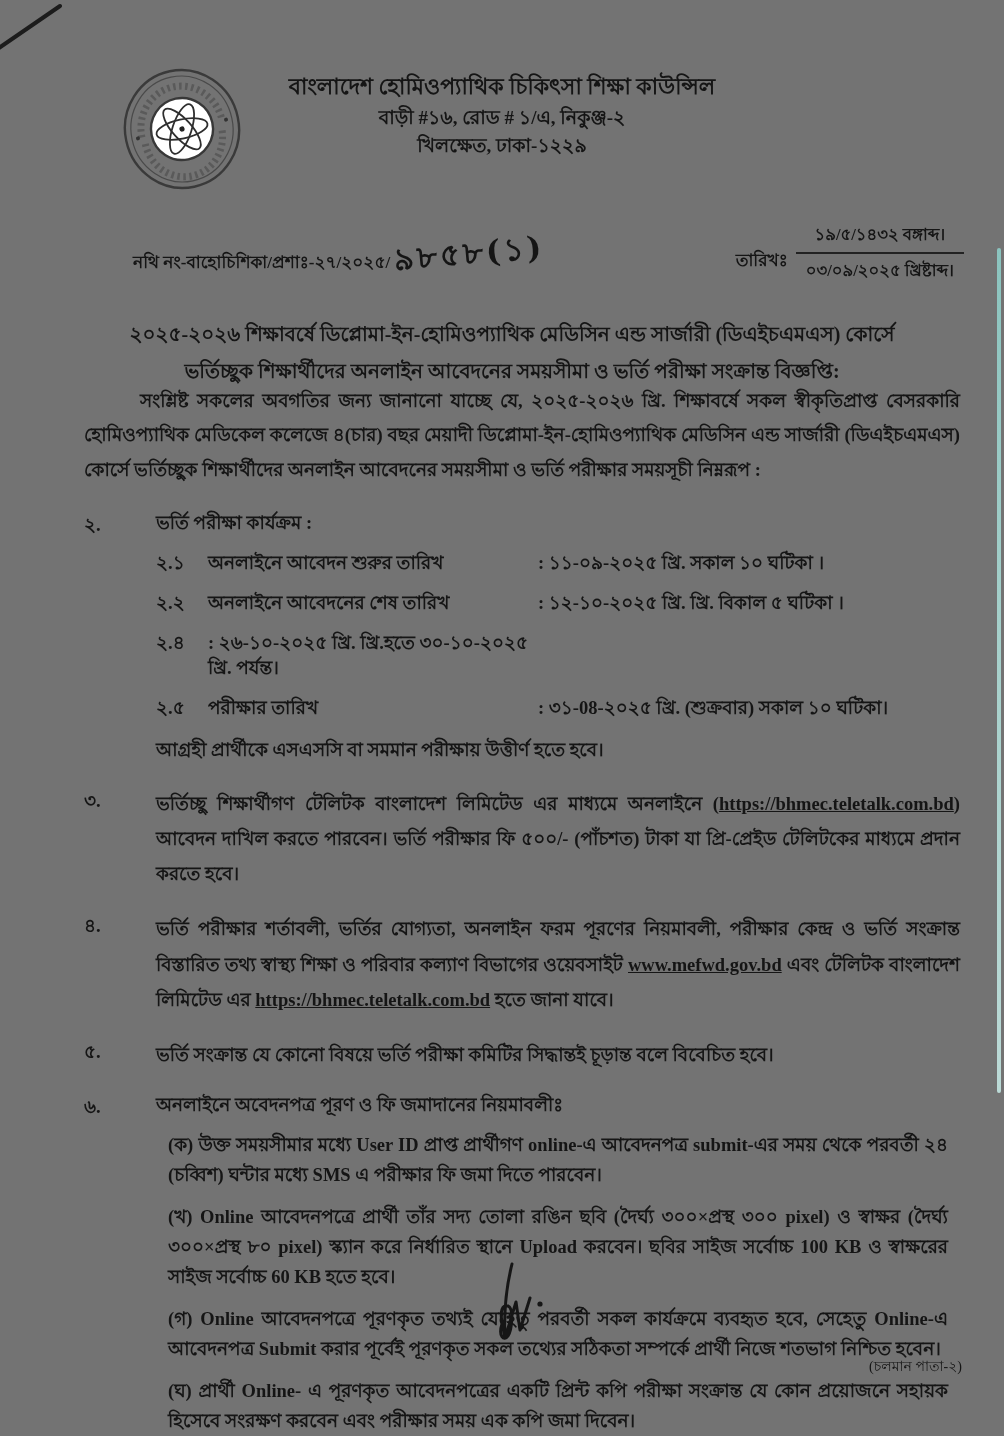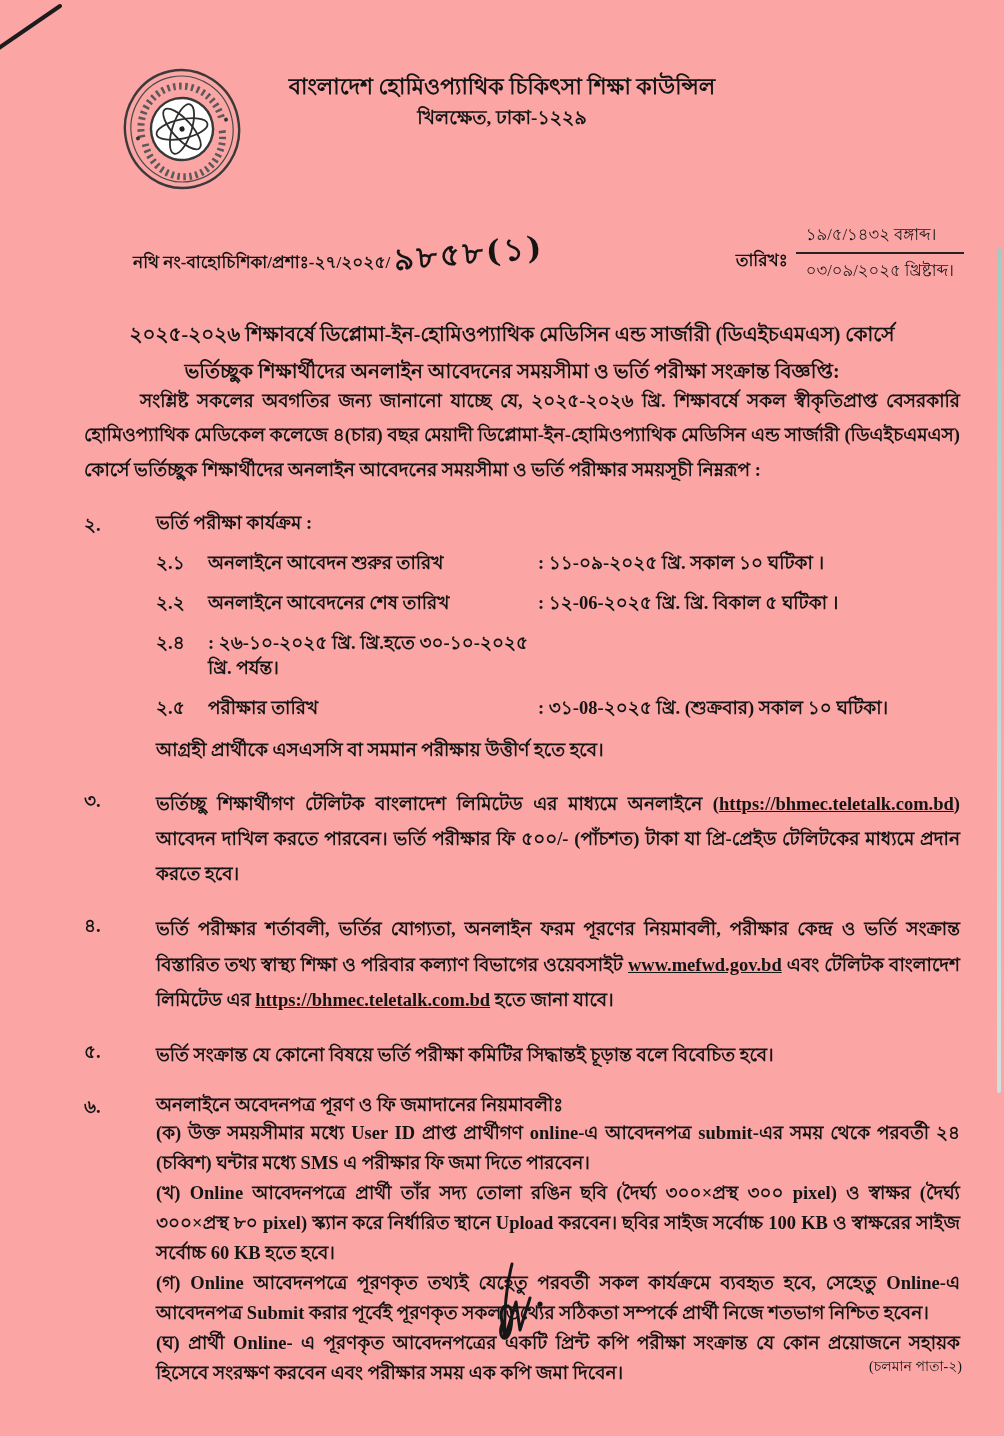--- a/index.html
+++ b/index.html
@@ -8,7 +8,7 @@
     font-family:"Liberation Serif","DejaVu Serif",serif;color:#151515;
     -webkit-font-smoothing:antialiased;
   }
-  .page{position:absolute;inset:0;background:#fca5a5;overflow:hidden;}
+  .page{position:absolute;inset:0;background:#737373;overflow:hidden;}
   .u{text-decoration:underline;}
   b,.b{font-weight:bold;}
 

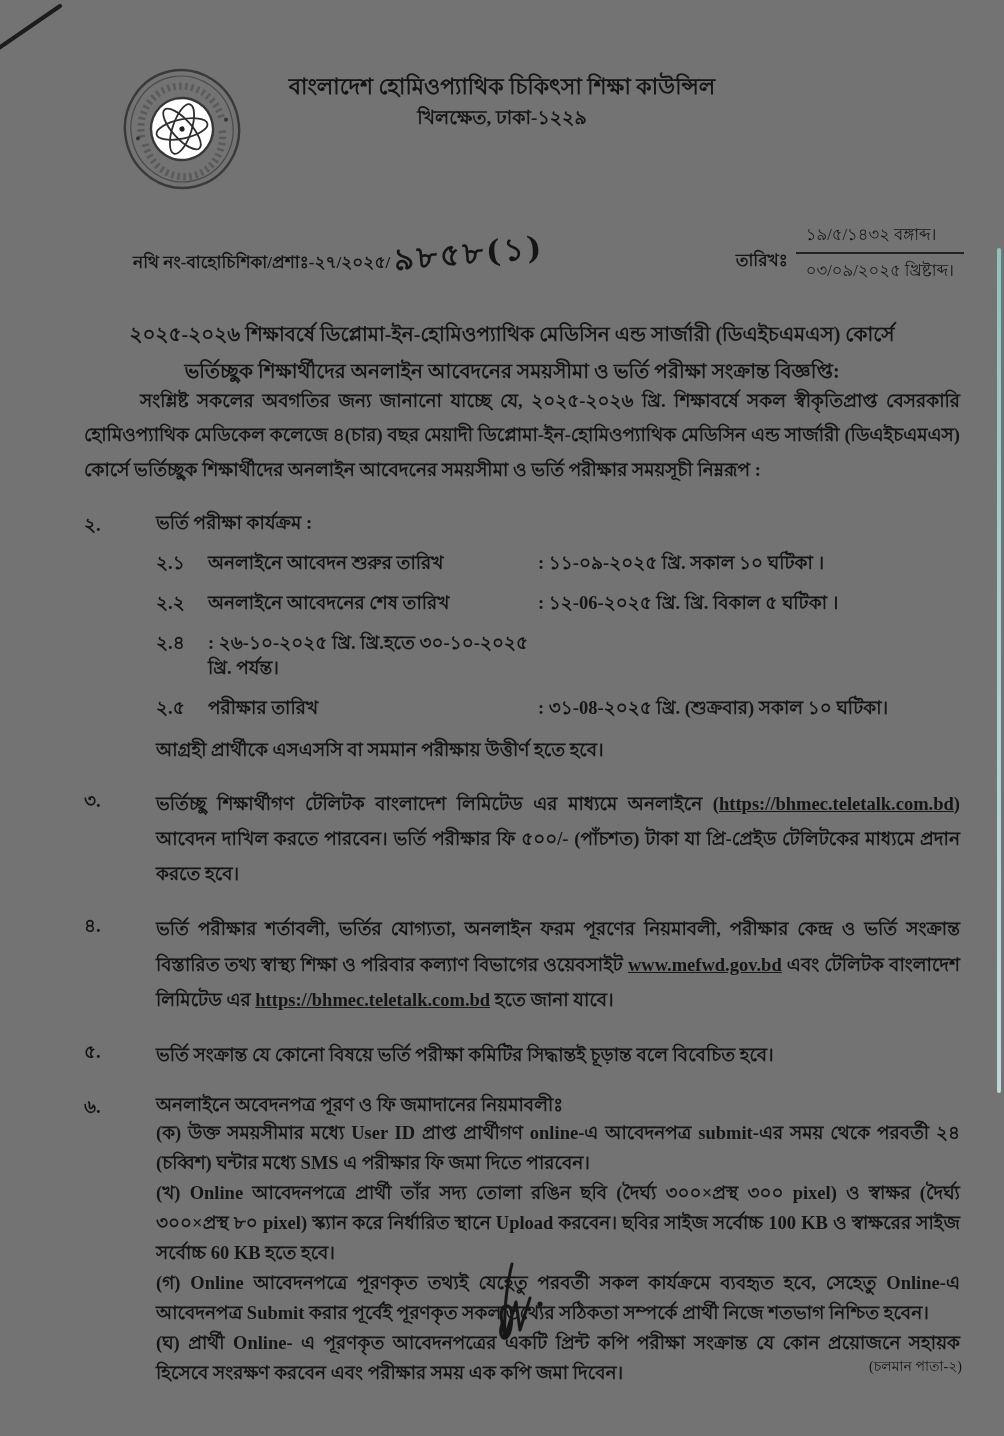--- a/index.html
+++ b/index.html
@@ -94,6 +94,7 @@
 
   <div class="org-block">
     <p class="org-name">বাংলাদেশ হোমিওপ্যাথিক চিকিৎসা শিক্ষা কাউন্সিল</p>
+    <p class="org-addr">বাড়ী #১৬, রোড # ১/এ, নিকুঞ্জ-২</p>
     <p class="org-addr">খিলক্ষেত, ঢাকা-১২২৯</p>
   </div>
 

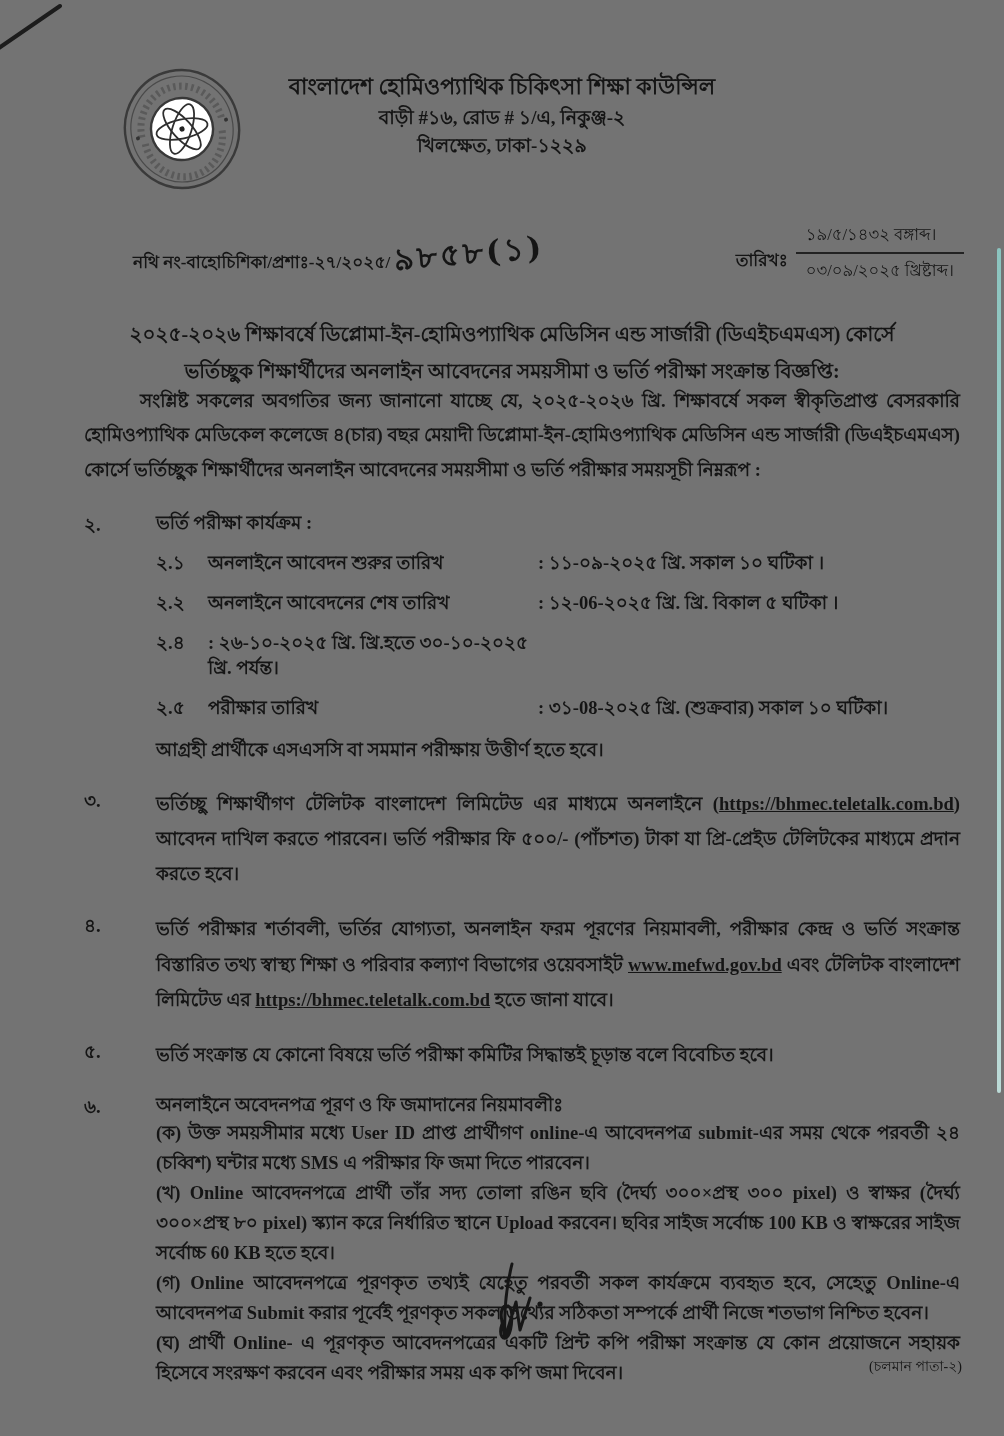--- a/index.html
+++ b/index.html
@@ -31,7 +31,7 @@
     transform:rotate(-5deg) translateY(-4px);font-family:"DejaVu Serif",serif;}
   .date-block{position:absolute;right:40px;top:222px;display:flex;align-items:center;gap:8px;}
   .date-label{font-size:17px;font-weight:bold;padding-top:14px;}
-  .date-stack{font-size:16.5px;font-weight:normal;}
+  .date-stack{text-align:center;font-size:16.5px;font-weight:bold;}
   .date-top{padding:0 10px 3px 10px;}
   .date-bottom{border-top:2px solid #222;padding:4px 10px 0 10px;}
 

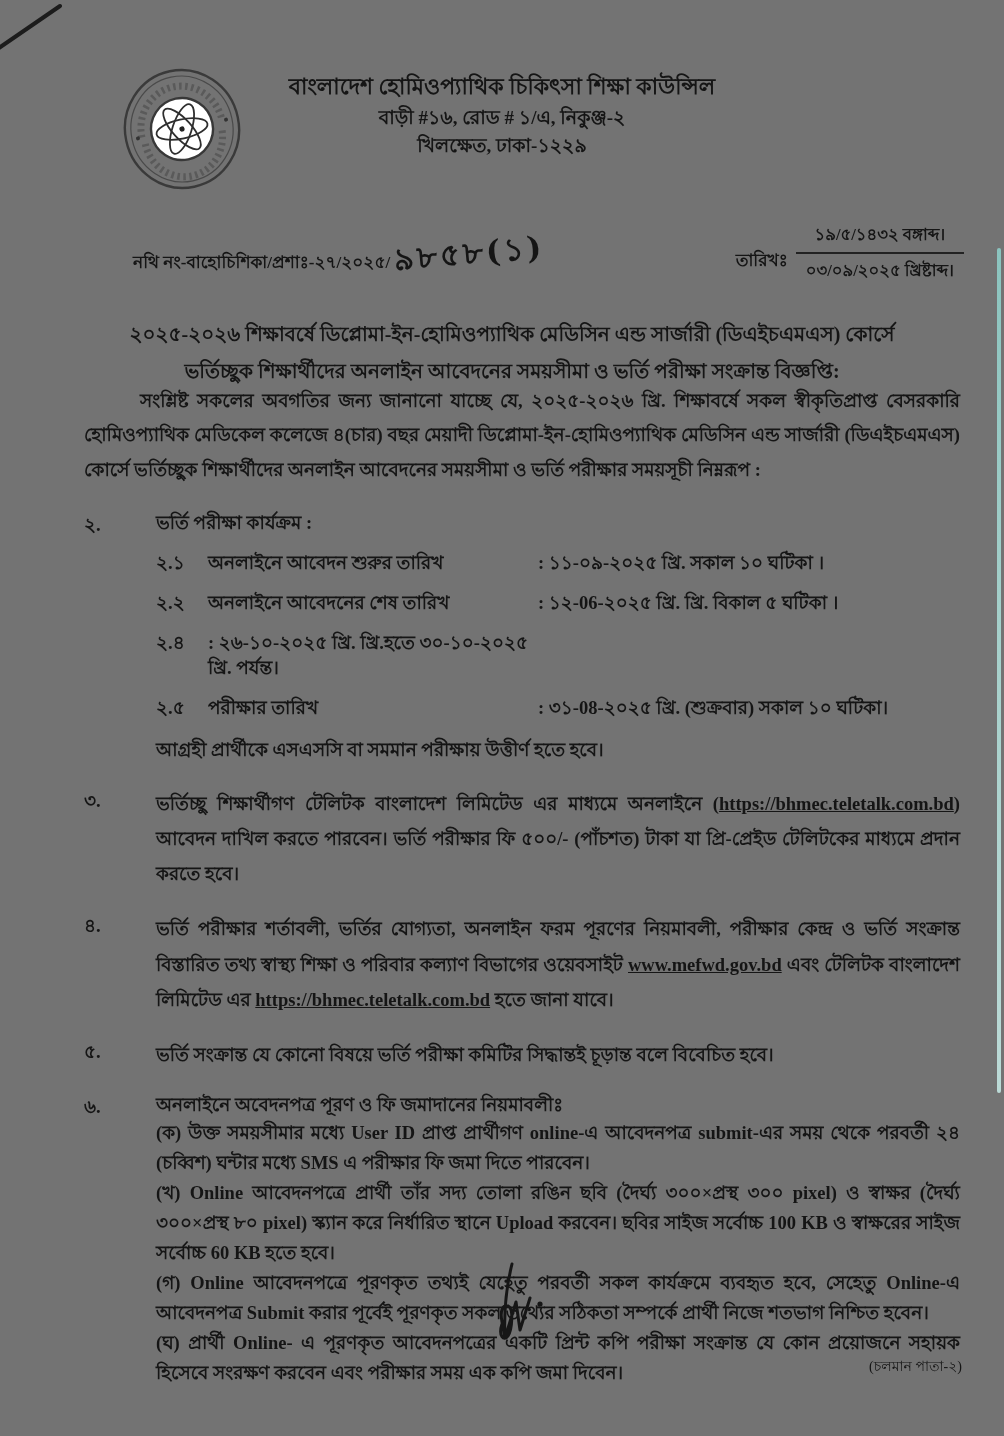--- a/index.html
+++ b/index.html
@@ -135,7 +135,7 @@
             <div class="sched-row">
               <span>২.২</span>
               <span>অনলাইনে আবেদনের শেষ তারিখ</span>
-              <span>: ১২-06-২০২৫ খ্রি. খ্রি. বিকাল ৫ ঘটিকা ।</span>
+              <span>: ১২-১০-২০২৫ খ্রি. খ্রি. বিকাল ৫ ঘটিকা ।</span>
             </div>
 
 

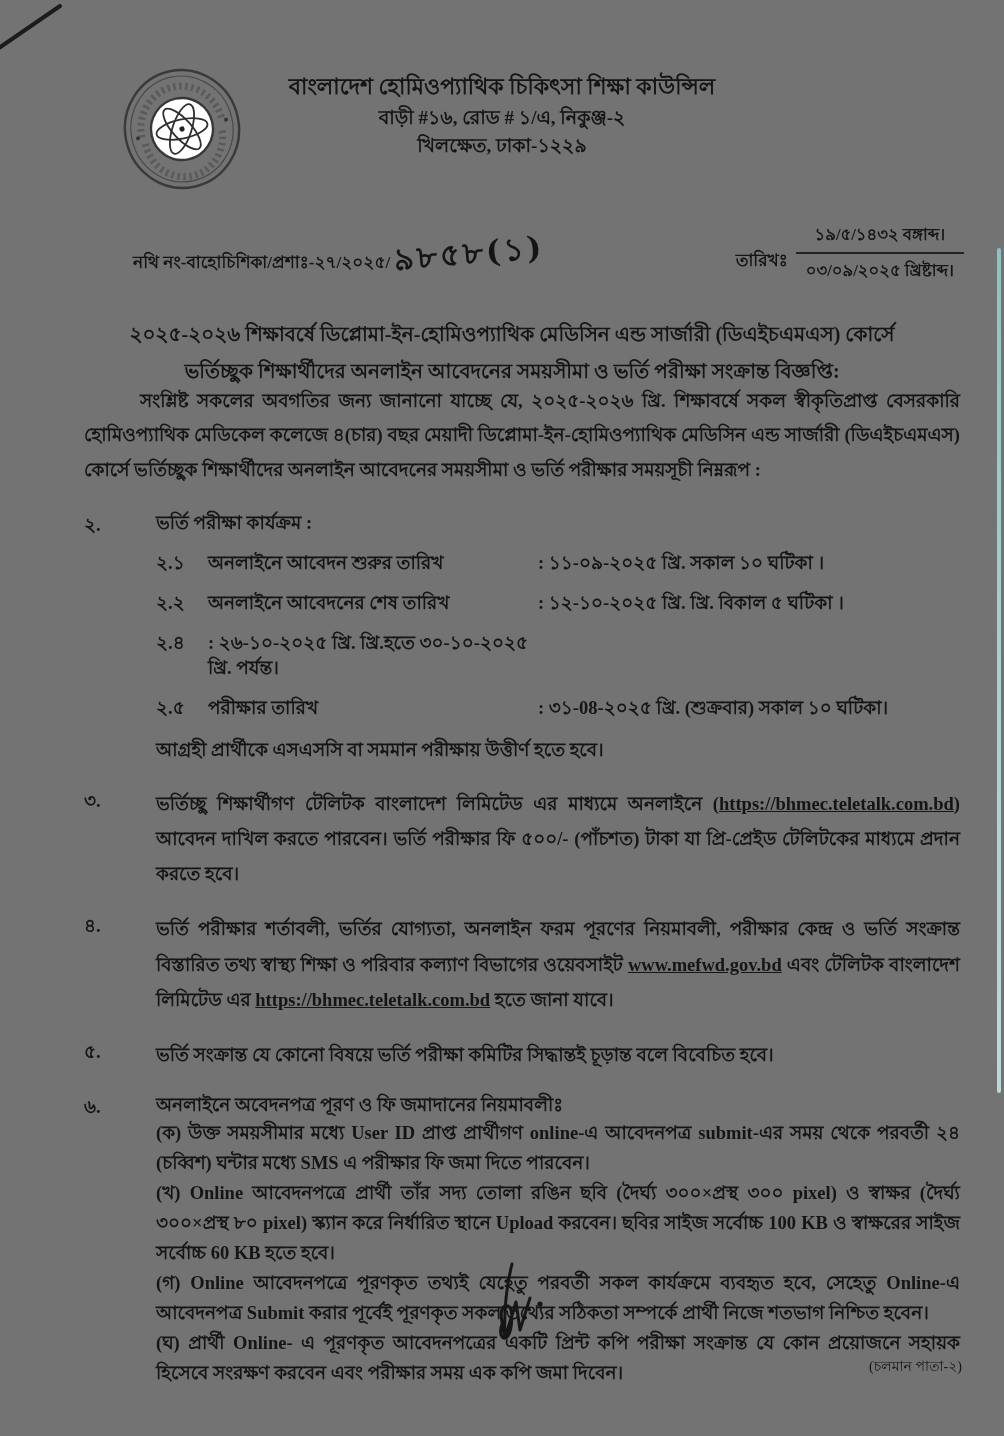--- a/index.html
+++ b/index.html
@@ -52,7 +52,7 @@
   .sched-row{display:grid;grid-template-columns:52px 330px 1fr;margin-bottom:15px;line-height:1.35;font-weight:600;}
   .sched-note{margin-top:4px;font-weight:600;}
 
-  .sub-item{margin:0;line-height:1.62;text-align:justify;font-weight:600;}
+  .sub-item{margin:12px;line-height:1.62;text-align:justify;font-weight:600;}
 
   
   .signature{position:absolute;left:478px;top:1262px;width:90px;height:95px;}

